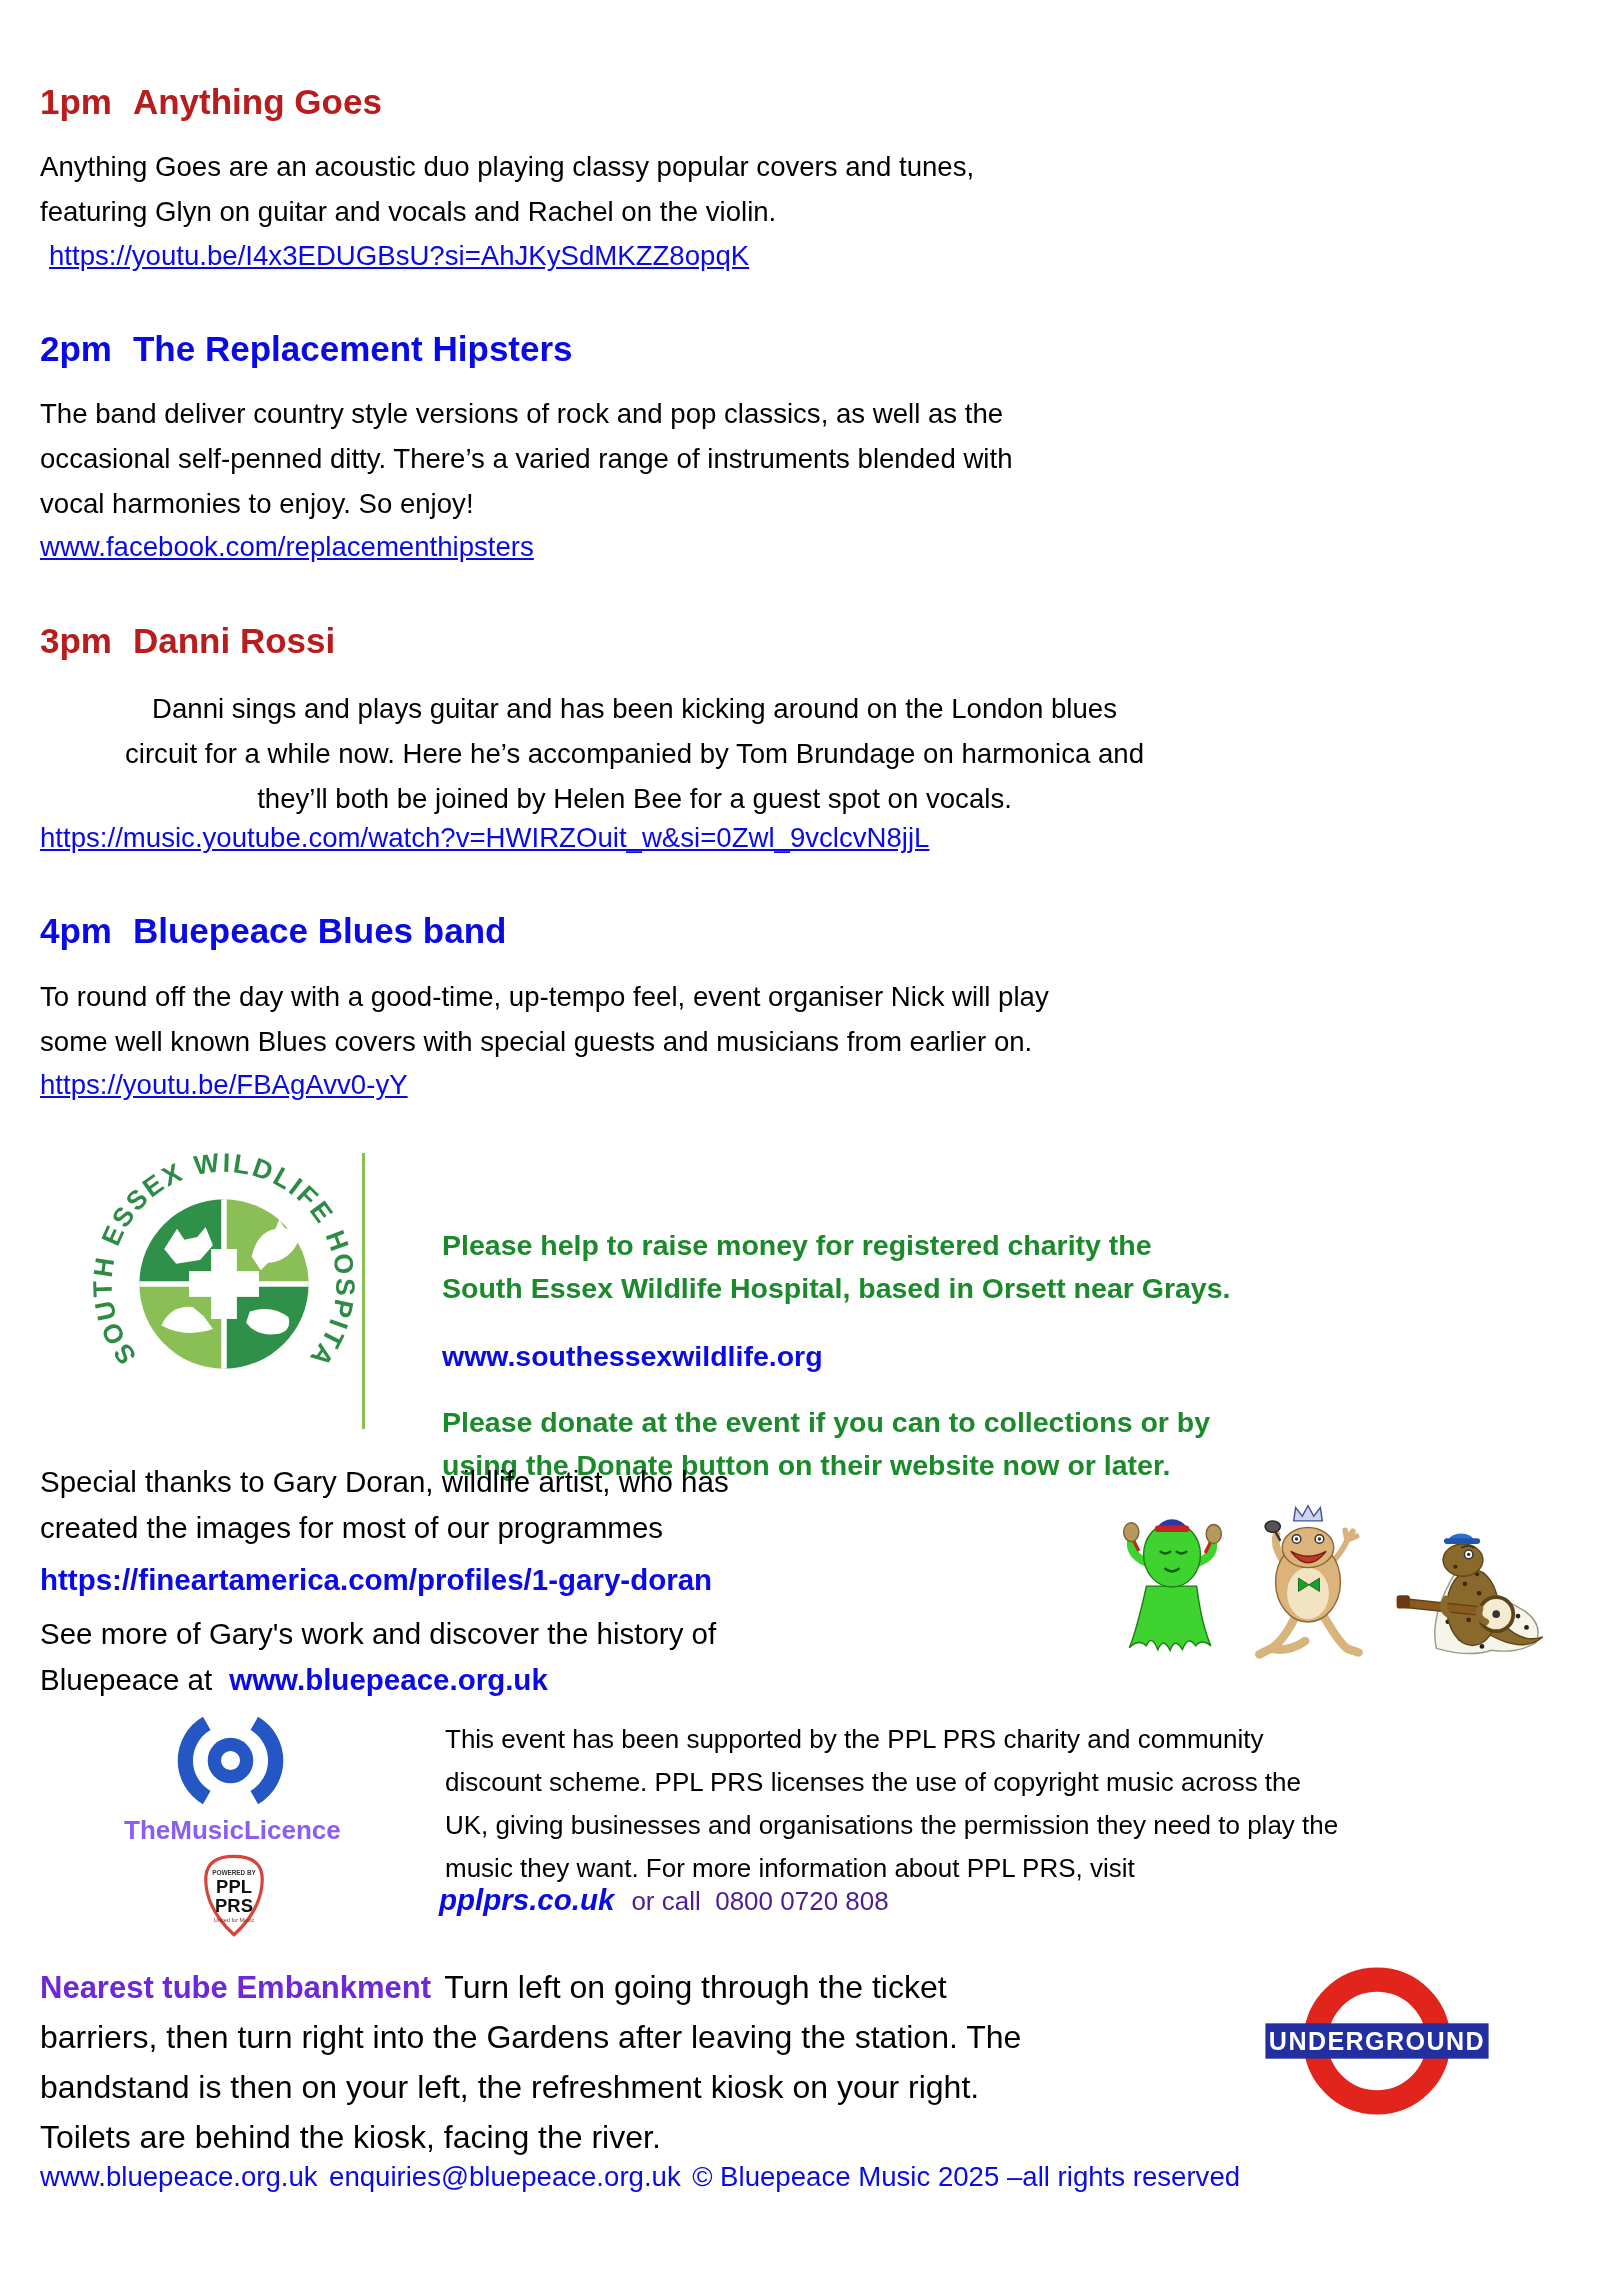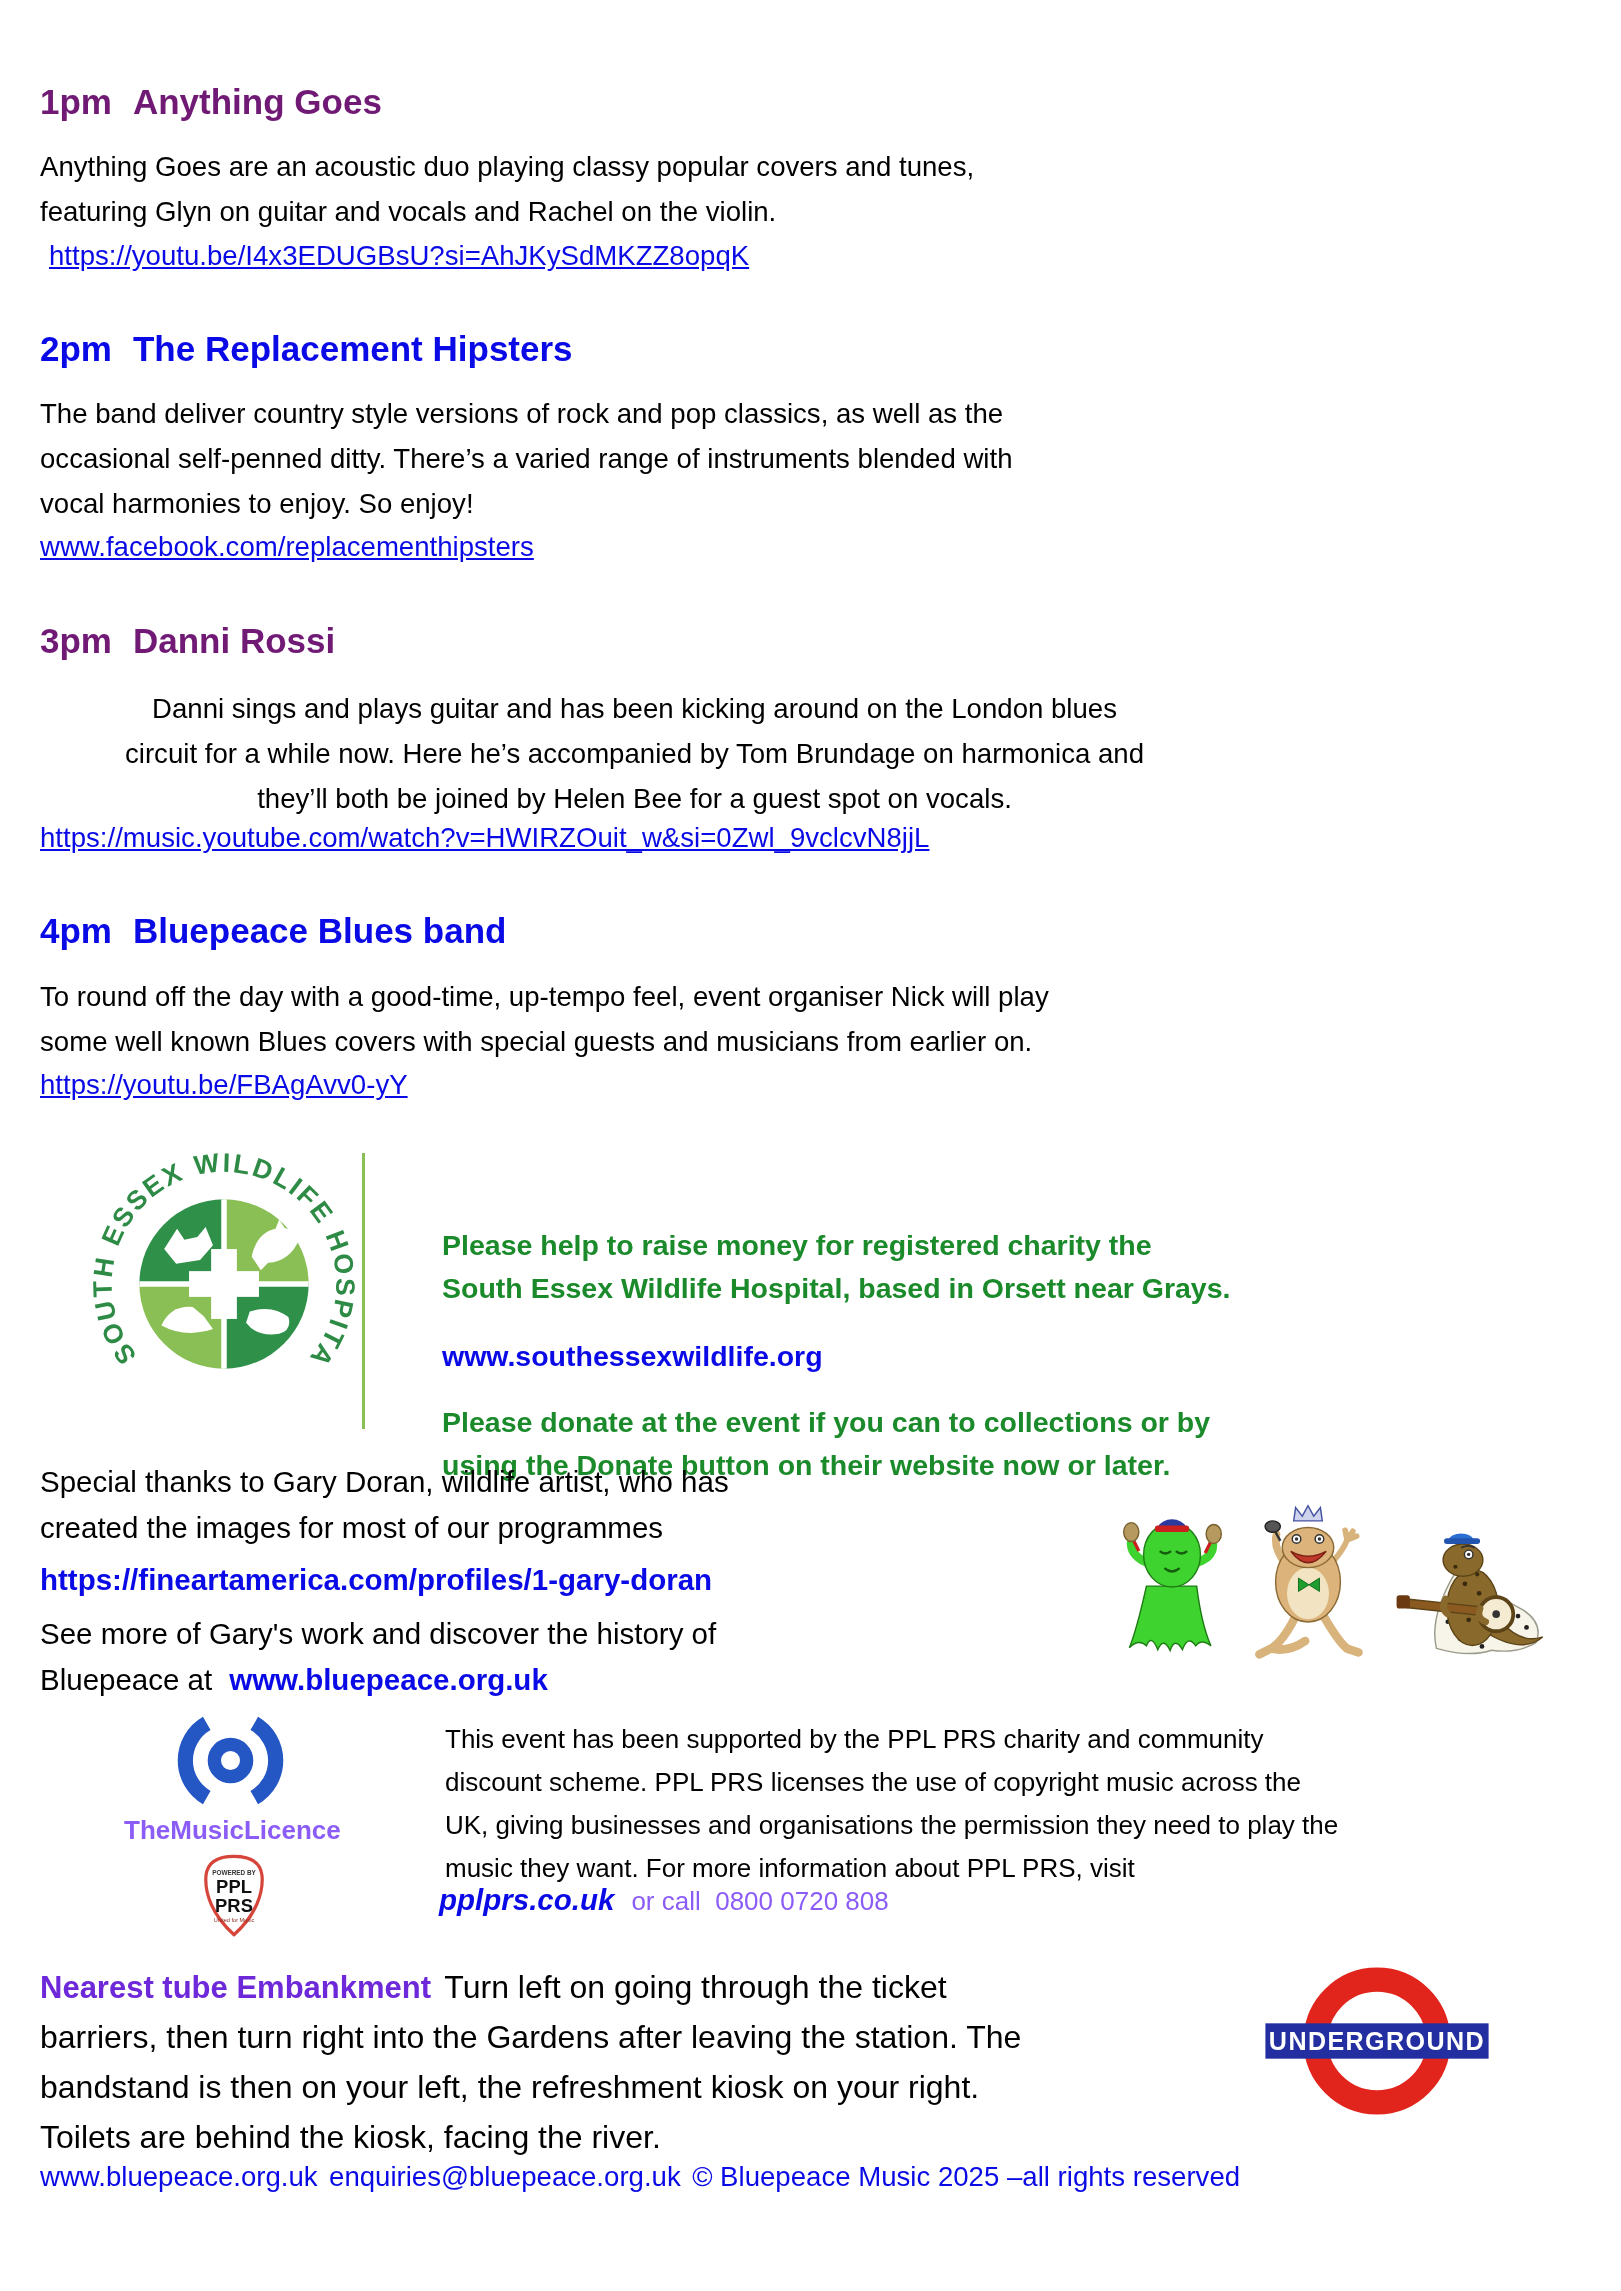--- a/index.html
+++ b/index.html
@@ -8,7 +8,7 @@
   .abs{position:absolute;}
   .heading{font-weight:bold;font-size:35px;line-height:42px;white-space:nowrap;}
   .heading .hname{margin-left:21px;}
-  .red{color:#701a75;}
+  .red{color:#b91c1c;}
   .blue{color:#0a0ae6;}
   .bodytxt{font-size:27.6px;line-height:45px;white-space:pre-line;color:#000;}
   .alink{font-size:27.6px;color:#0a0ae6;text-decoration:underline;display:inline-block;cursor:pointer;}

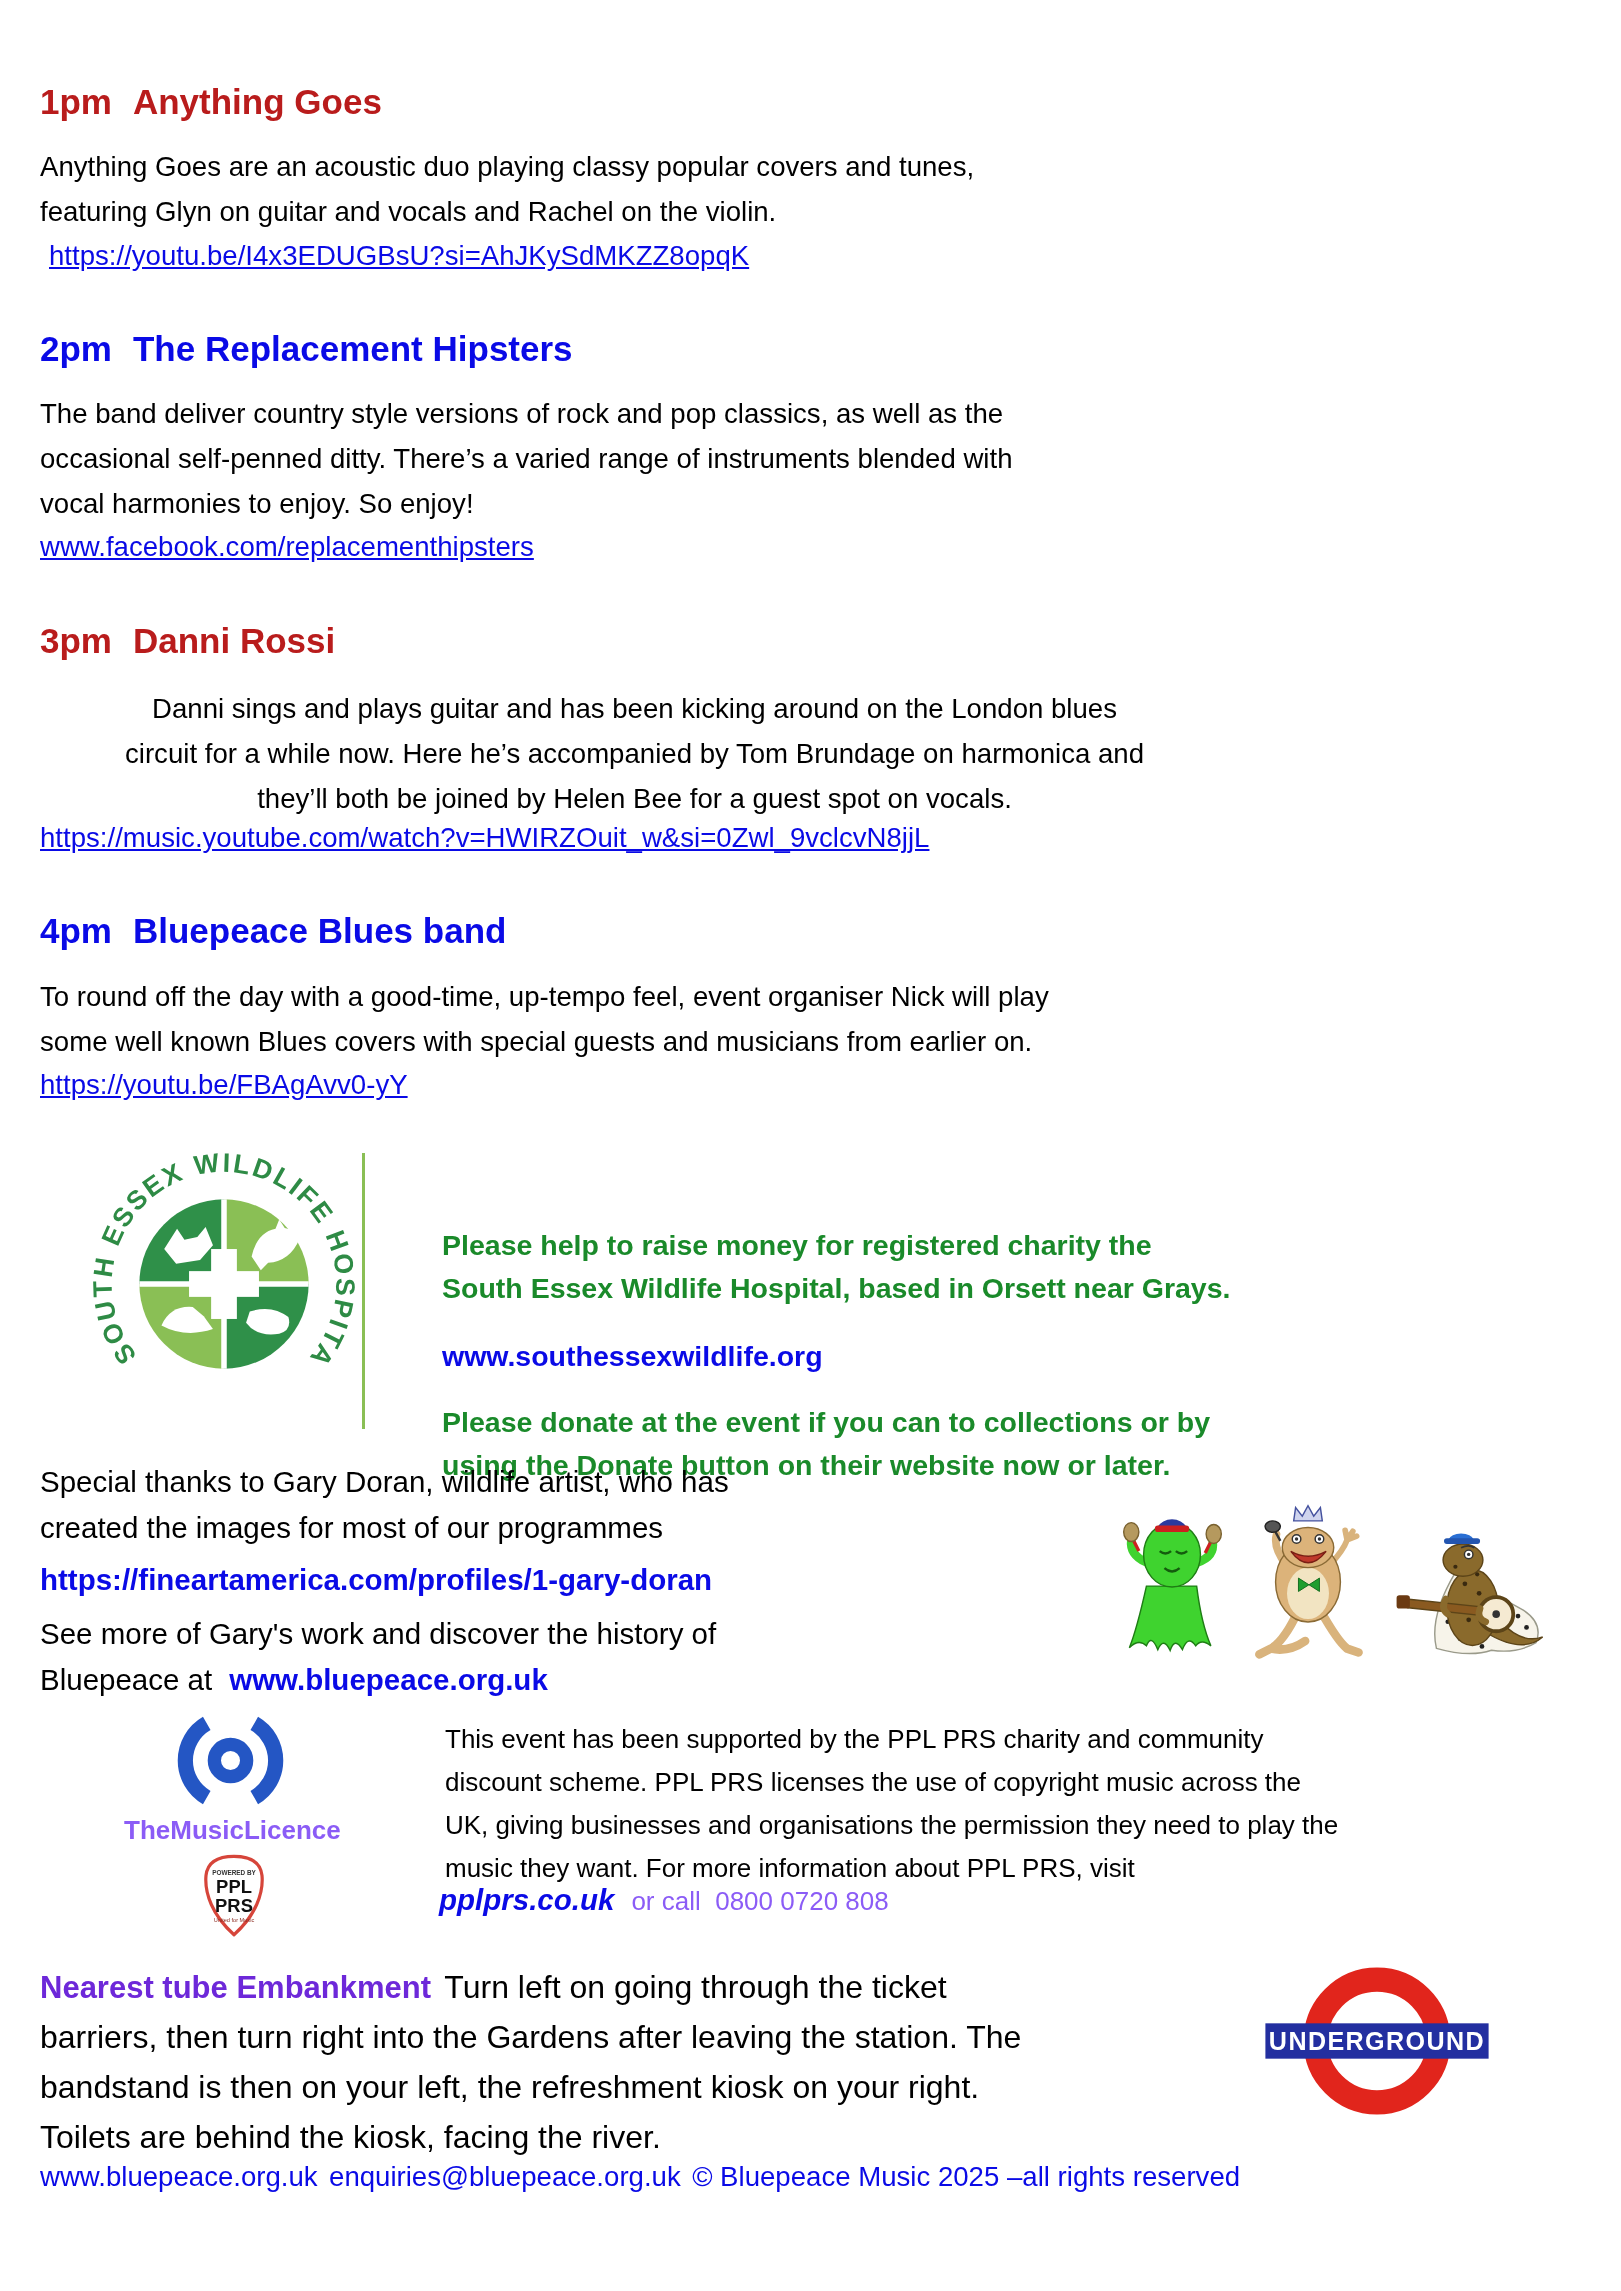--- a/index.html
+++ b/index.html
@@ -23,7 +23,7 @@
   .inline-link2{margin-left:17px;cursor:pointer;}
   .musicp{font-size:26px;line-height:43px;white-space:pre-line;}
   .pplprs{font-size:29.5px;font-weight:bold;color:#0a0ae6;cursor:pointer;font-style:italic;}
-  .pplsuffix{font-size:26px;color:#8b5cf6;margin-left:17px;white-space:pre;}
+  .pplsuffix{font-size:26px;color:#4c1d95;margin-left:17px;white-space:pre;}
   .tube-h{font-size:31px;font-weight:bold;color:#6d28d9;}
   .tube-body{font-size:32px;line-height:45px;white-space:pre-line;padding-left:13.3px;}
   .tubepara{line-height:45px;}

